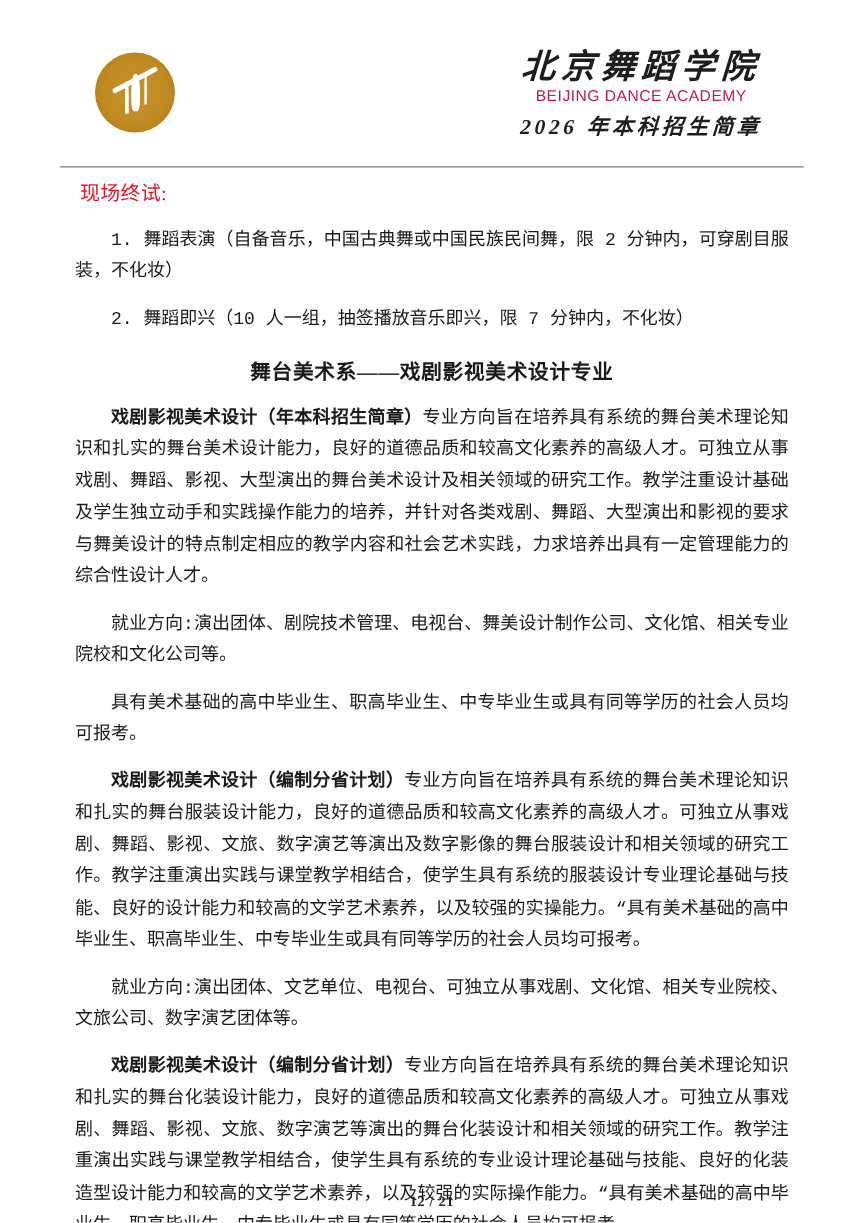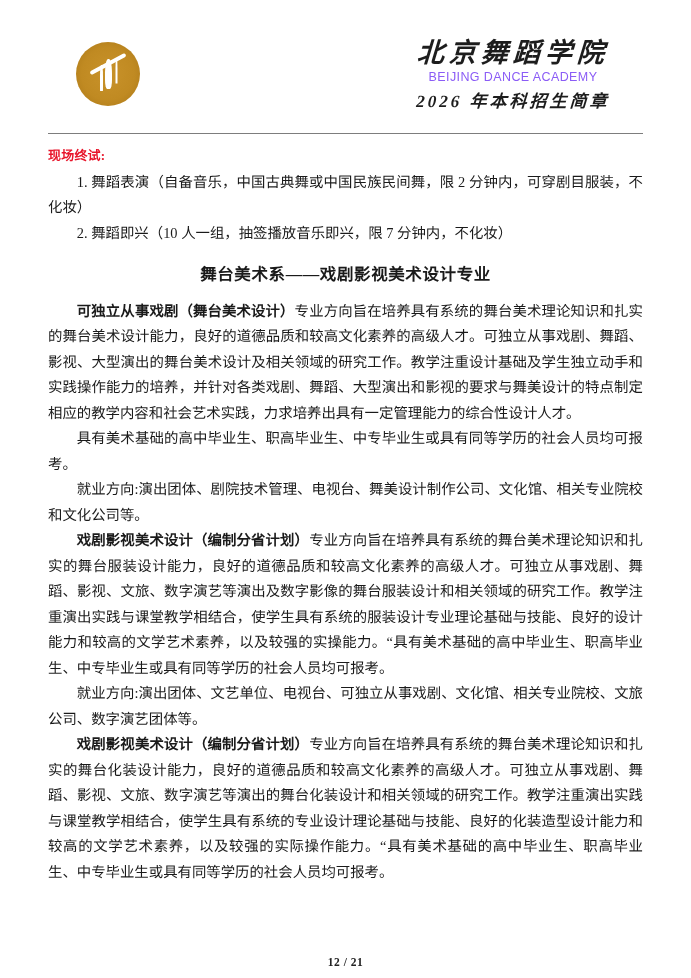--- a/index.html
+++ b/index.html
@@ -93,7 +93,7 @@
     font-family: "Liberation Sans", sans-serif;
     font-size: 12.5px;
     letter-spacing: 0.4px;
-    color: #8b5cf6;
+    color: #be185d;
     margin-top: 1px;
   }
   .sub-title {

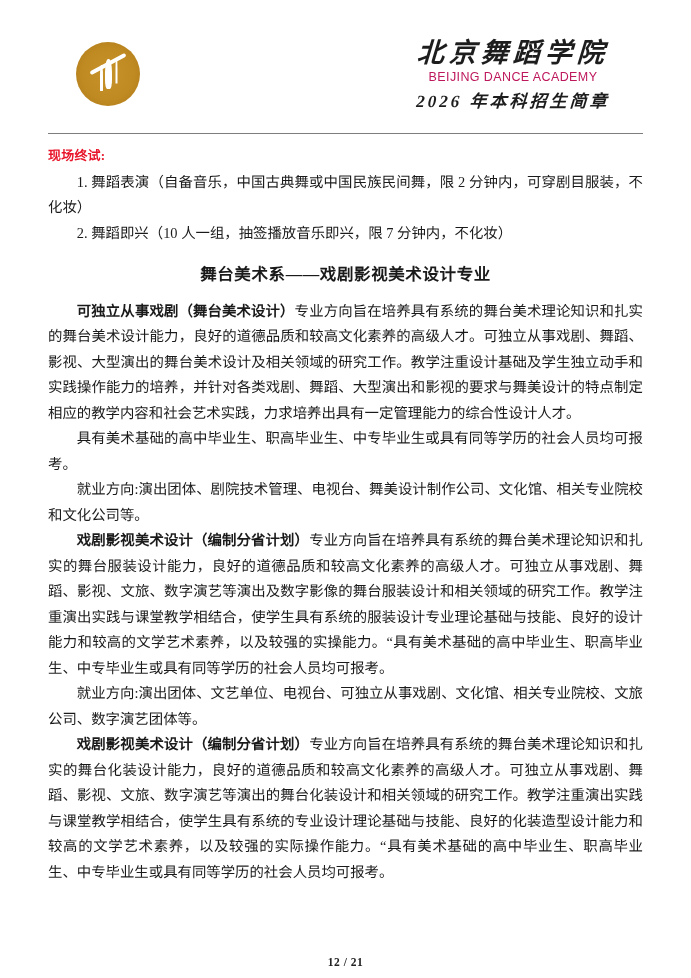--- a/index.html
+++ b/index.html
@@ -125,9 +125,9 @@
 
   .red-heading {
     color: #e8142a;
-    font-weight: bold;
-    font-size: 13px;
-    margin: 0 0 1px 0;
+    font-weight: normal;
+    font-size: 16px;
+    margin: 0 0 1px 16px;
     letter-spacing: 0.2px;
   }
 

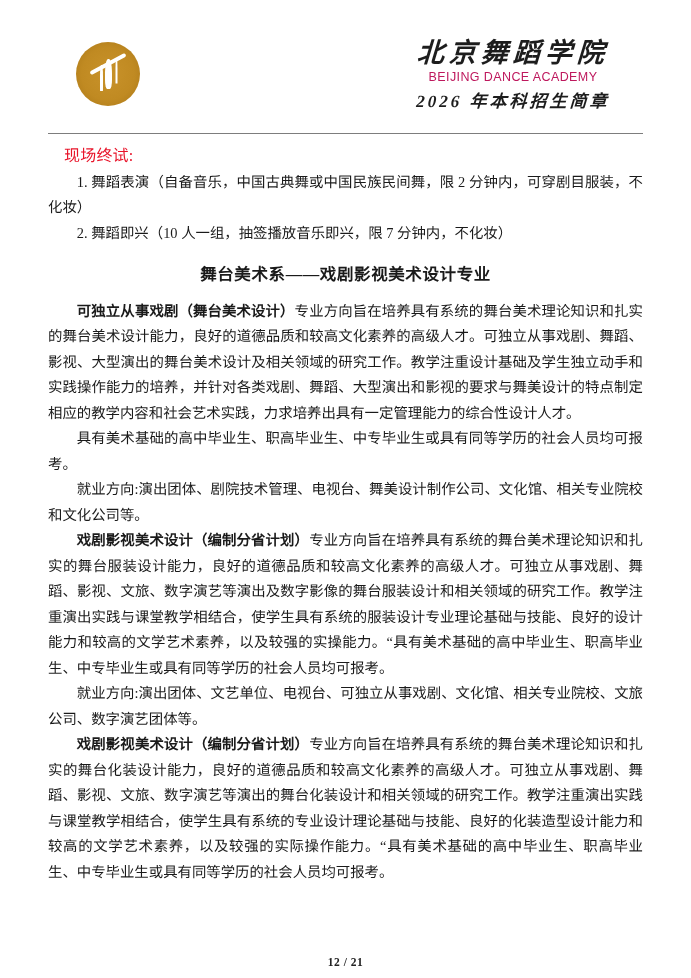--- a/index.html
+++ b/index.html
@@ -132,8 +132,9 @@
   }
 
   p.para {
-    margin: 0;
+    margin: 12px;
     text-indent: 2em;
+    font-family: Liberation Mono, monospace;
   }
 
   .section-title {

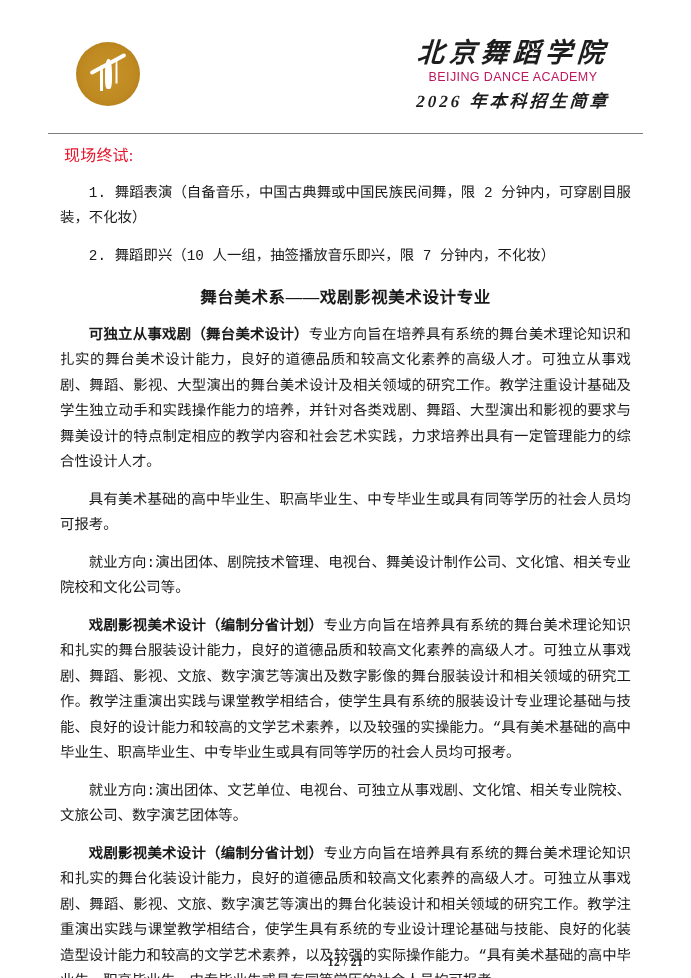--- a/index.html
+++ b/index.html
@@ -188,7 +188,7 @@
     <div class="section-title">舞台美术系——戏剧影视美术设计专业</div>
 
 
-    <p class="para"><b>可独立从事戏剧（舞台美术设计）</b><span>专业方向旨在培养具有系统的舞台美术理论知识和扎实的舞台美术设计能力，良好的道德品质和较高文化素养的高级人才。可独立从事戏剧、舞蹈、影视、大型演出的舞台美术设计及相关领域的研究工作。教学注重设计基础及学生独立动手和实践操作能力的培养，并针对各类戏剧、舞蹈、大型演出和影视的要求与舞美设计的特点制定相应的教学内容和社会艺术实践，力求培养出具有一定管理能力的综合性设计人才。</span></p>
+    <p class="para"><b>戏剧影视美术设计（年本科招生简章）</b><span>专业方向旨在培养具有系统的舞台美术理论知识和扎实的舞台美术设计能力，良好的道德品质和较高文化素养的高级人才。可独立从事戏剧、舞蹈、影视、大型演出的舞台美术设计及相关领域的研究工作。教学注重设计基础及学生独立动手和实践操作能力的培养，并针对各类戏剧、舞蹈、大型演出和影视的要求与舞美设计的特点制定相应的教学内容和社会艺术实践，力求培养出具有一定管理能力的综合性设计人才。</span></p>
     <p class="para">具有美术基础的高中毕业生、职高毕业生、中专毕业生或具有同等学历的社会人员均可报考。</p>
     <p class="para">就业方向:演出团体、剧院技术管理、电视台、舞美设计制作公司、文化馆、相关专业院校和文化公司等。</p>
 

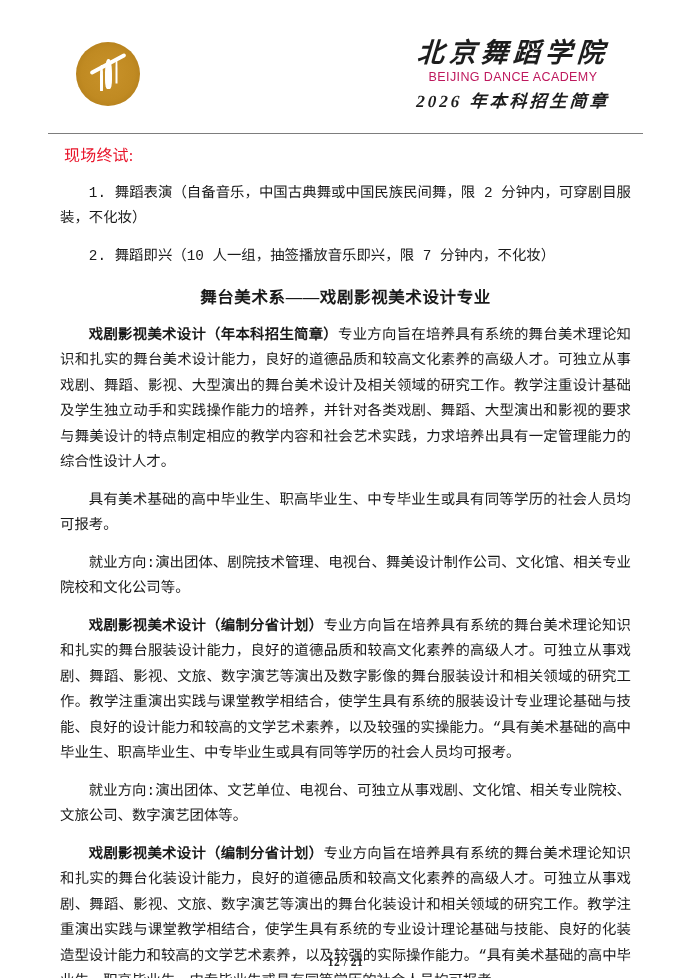--- a/index.html
+++ b/index.html
@@ -189,8 +189,8 @@
 
 
     <p class="para"><b>戏剧影视美术设计（年本科招生简章）</b><span>专业方向旨在培养具有系统的舞台美术理论知识和扎实的舞台美术设计能力，良好的道德品质和较高文化素养的高级人才。可独立从事戏剧、舞蹈、影视、大型演出的舞台美术设计及相关领域的研究工作。教学注重设计基础及学生独立动手和实践操作能力的培养，并针对各类戏剧、舞蹈、大型演出和影视的要求与舞美设计的特点制定相应的教学内容和社会艺术实践，力求培养出具有一定管理能力的综合性设计人才。</span></p>
+    <p class="para">就业方向:演出团体、剧院技术管理、电视台、舞美设计制作公司、文化馆、相关专业院校和文化公司等。</p>
     <p class="para">具有美术基础的高中毕业生、职高毕业生、中专毕业生或具有同等学历的社会人员均可报考。</p>
-    <p class="para">就业方向:演出团体、剧院技术管理、电视台、舞美设计制作公司、文化馆、相关专业院校和文化公司等。</p>
 
     <p class="para"><b>戏剧影视美术设计（编制分省计划）</b><span>专业方向旨在培养具有系统的舞台美术理论知识和扎实的舞台服装设计能力，良好的道德品质和较高文化素养的高级人才。可独立从事戏剧、舞蹈、影视、文旅、数字演艺等演出及数字影像的舞台服装设计和相关领域的研究工作。教学注重演出实践与课堂教学相结合，使学生具有系统的服装设计专业理论基础与技能、良好的设计能力和较高的文学艺术素养，以及较强的实操能力。“具有美术基础的高中毕业生、职高毕业生、中专毕业生或具有同等学历的社会人员均可报考。</span></p>
     <p class="para">就业方向:演出团体、文艺单位、电视台、可独立从事戏剧、文化馆、相关专业院校、文旅公司、数字演艺团体等。</p>

